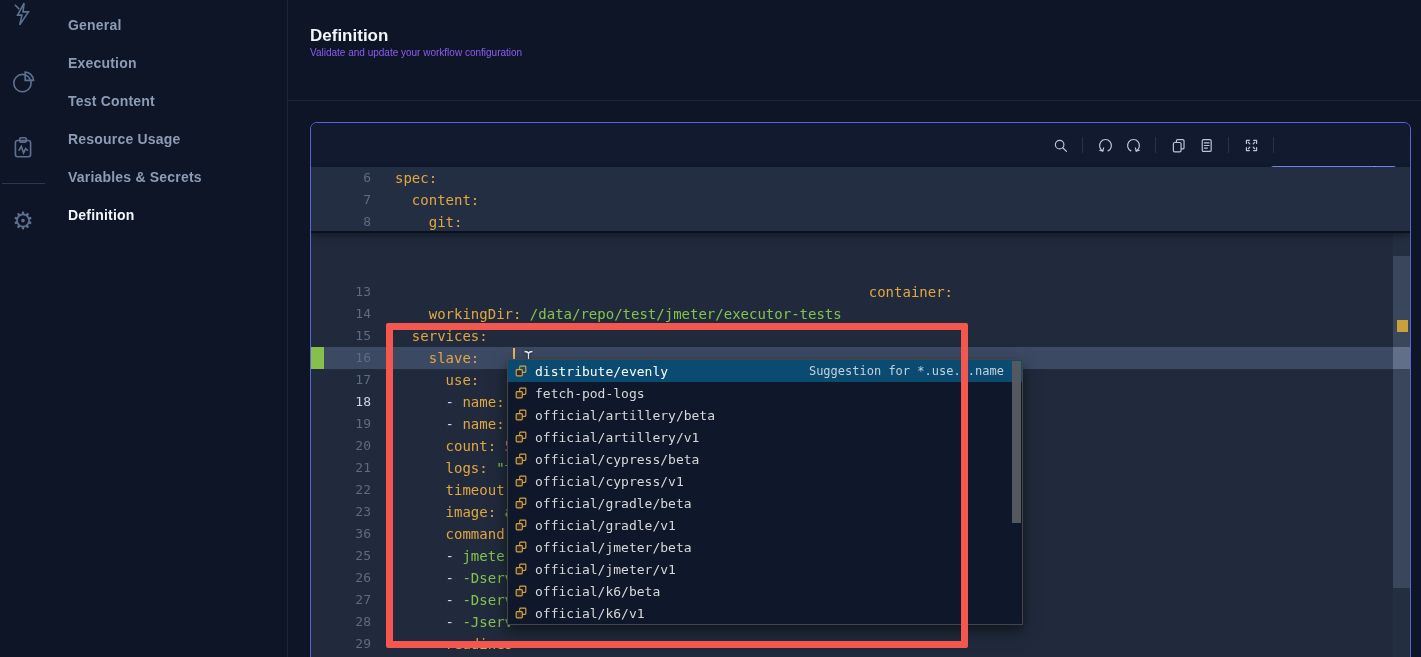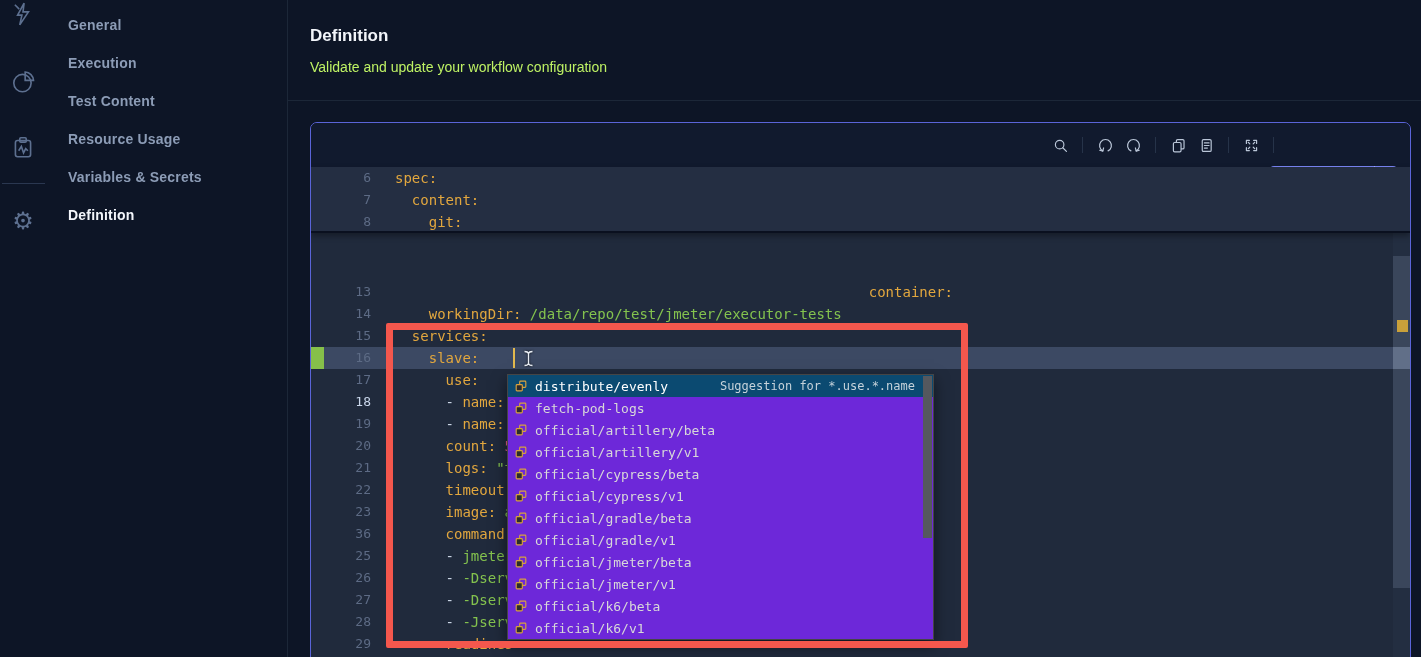--- a/index.html
+++ b/index.html
@@ -24,7 +24,7 @@
 
   
   #page-title { position:absolute; left:310px; top:26px; font-size:17px; font-weight:700; color:#f2f5fa; }
-  #page-subtitle { position:absolute; left:310px; top:59px; font-size:14px; color:#bef264; }
+  #page-subtitle { position:absolute; left:310px; top:47px; font-size:10px; color:#8b5cf6; }
   #hdr-div { position:absolute; left:288px; top:100px; width:1133px; height:1px; background:#1c2738; }
 
   

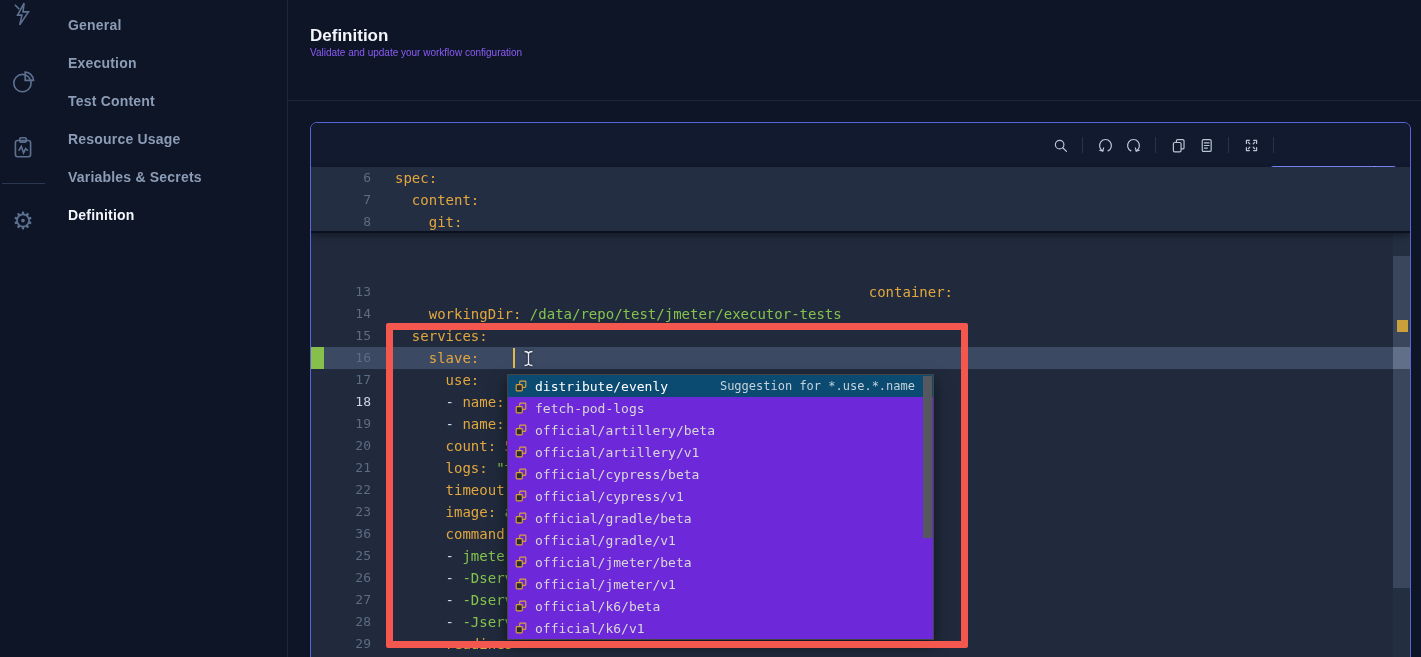--- a/index.html
+++ b/index.html
@@ -80,7 +80,7 @@
                     background:#c9a03a; }
 
   
-  #suggest { position:absolute; left:196px; top:207px; width:427px; background:#6d28d9;
+  #suggest { position:absolute; left:196px; top:192px; width:516px; background:#0f172a;
              border:1px solid #454545; box-shadow:0 6px 14px rgba(0,0,0,.5); z-index:10; }
   .sg-row { height:22px; display:flex; align-items:center; padding-left:6px; cursor:pointer;
             color:#d8d8d8; font-size:13px; font-family:"DejaVu Sans Mono", monospace; }

